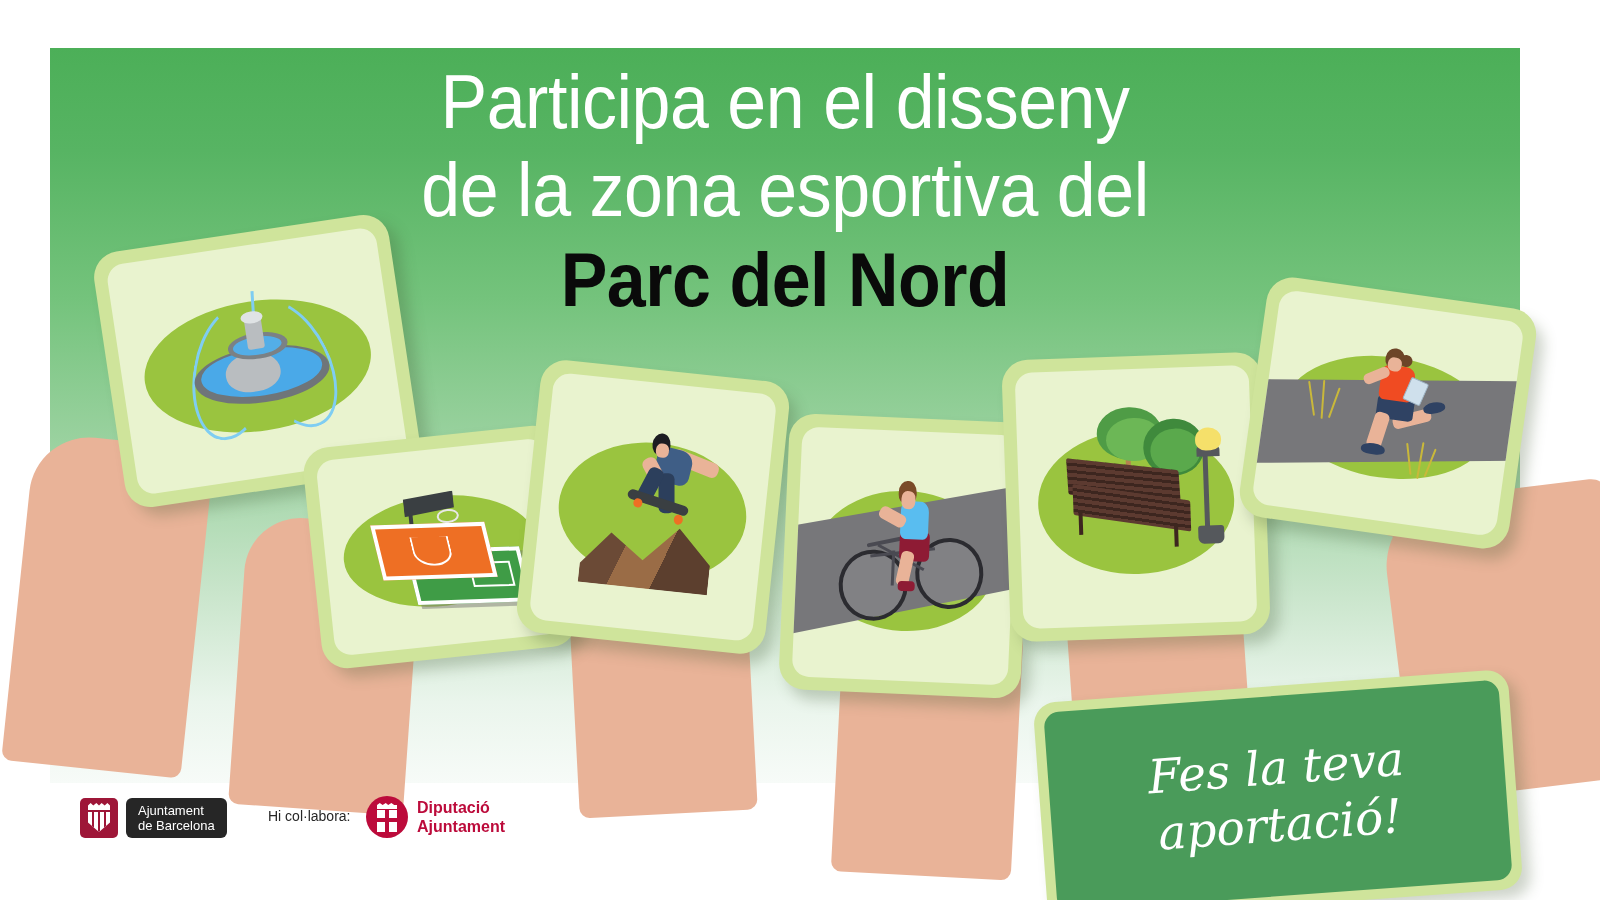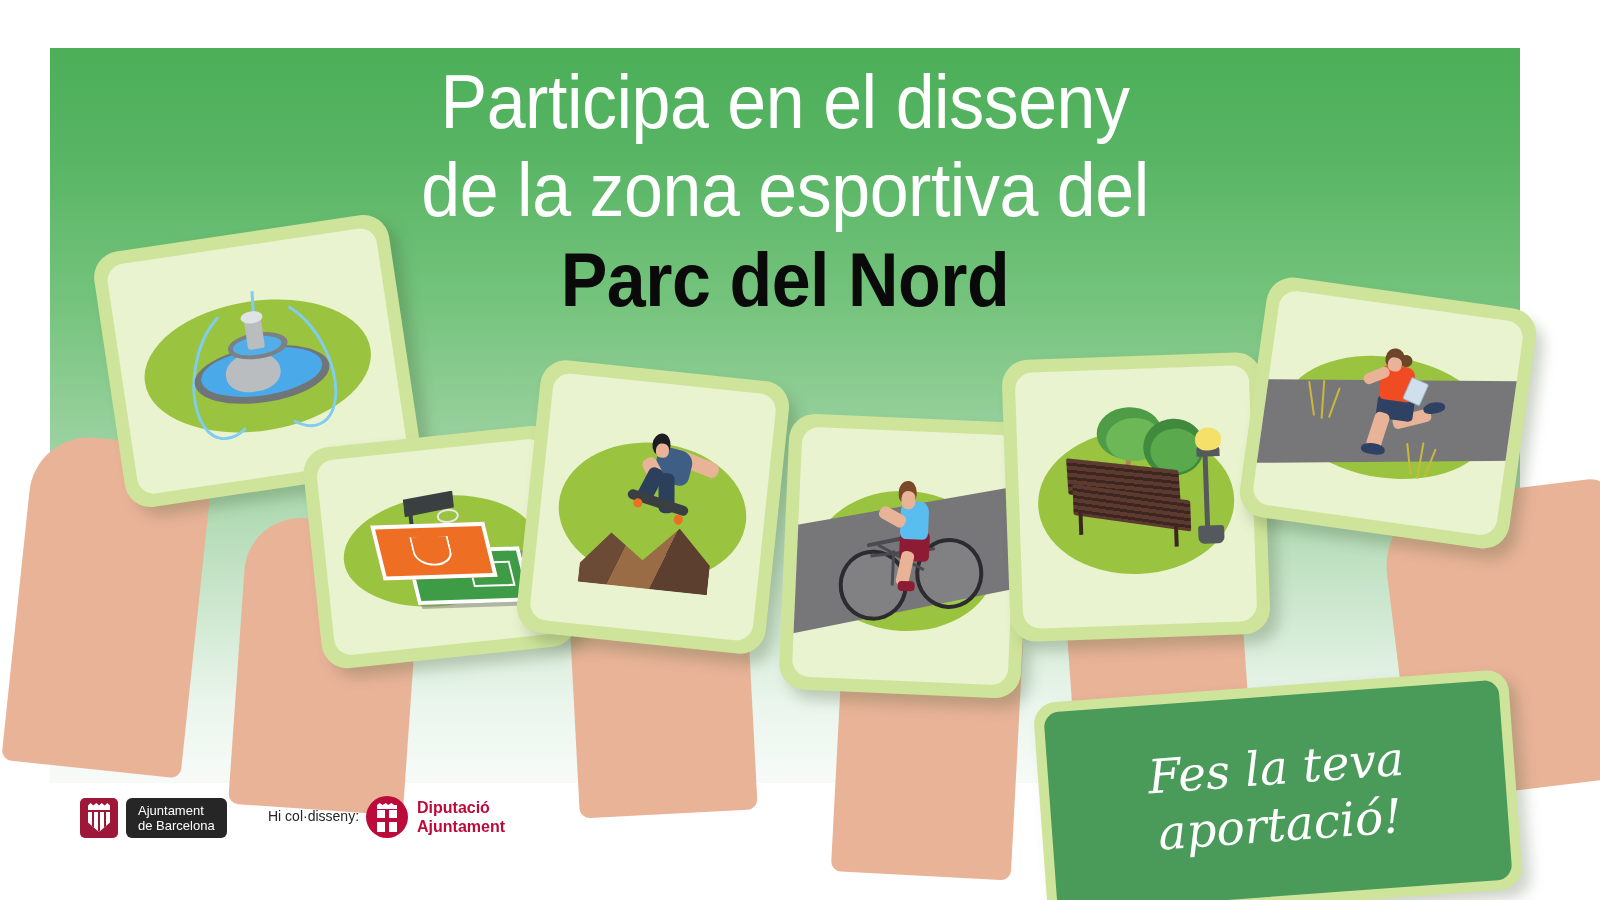--- a/index.html
+++ b/index.html
@@ -358,7 +358,7 @@
       </div>
     </div>
 
-    <div class="collab">Hi col·disseny:</div>
+    <div class="collab">Hi col·labora:</div>
 
     <div class="logo-dip">
       <div class="dip-circle">

